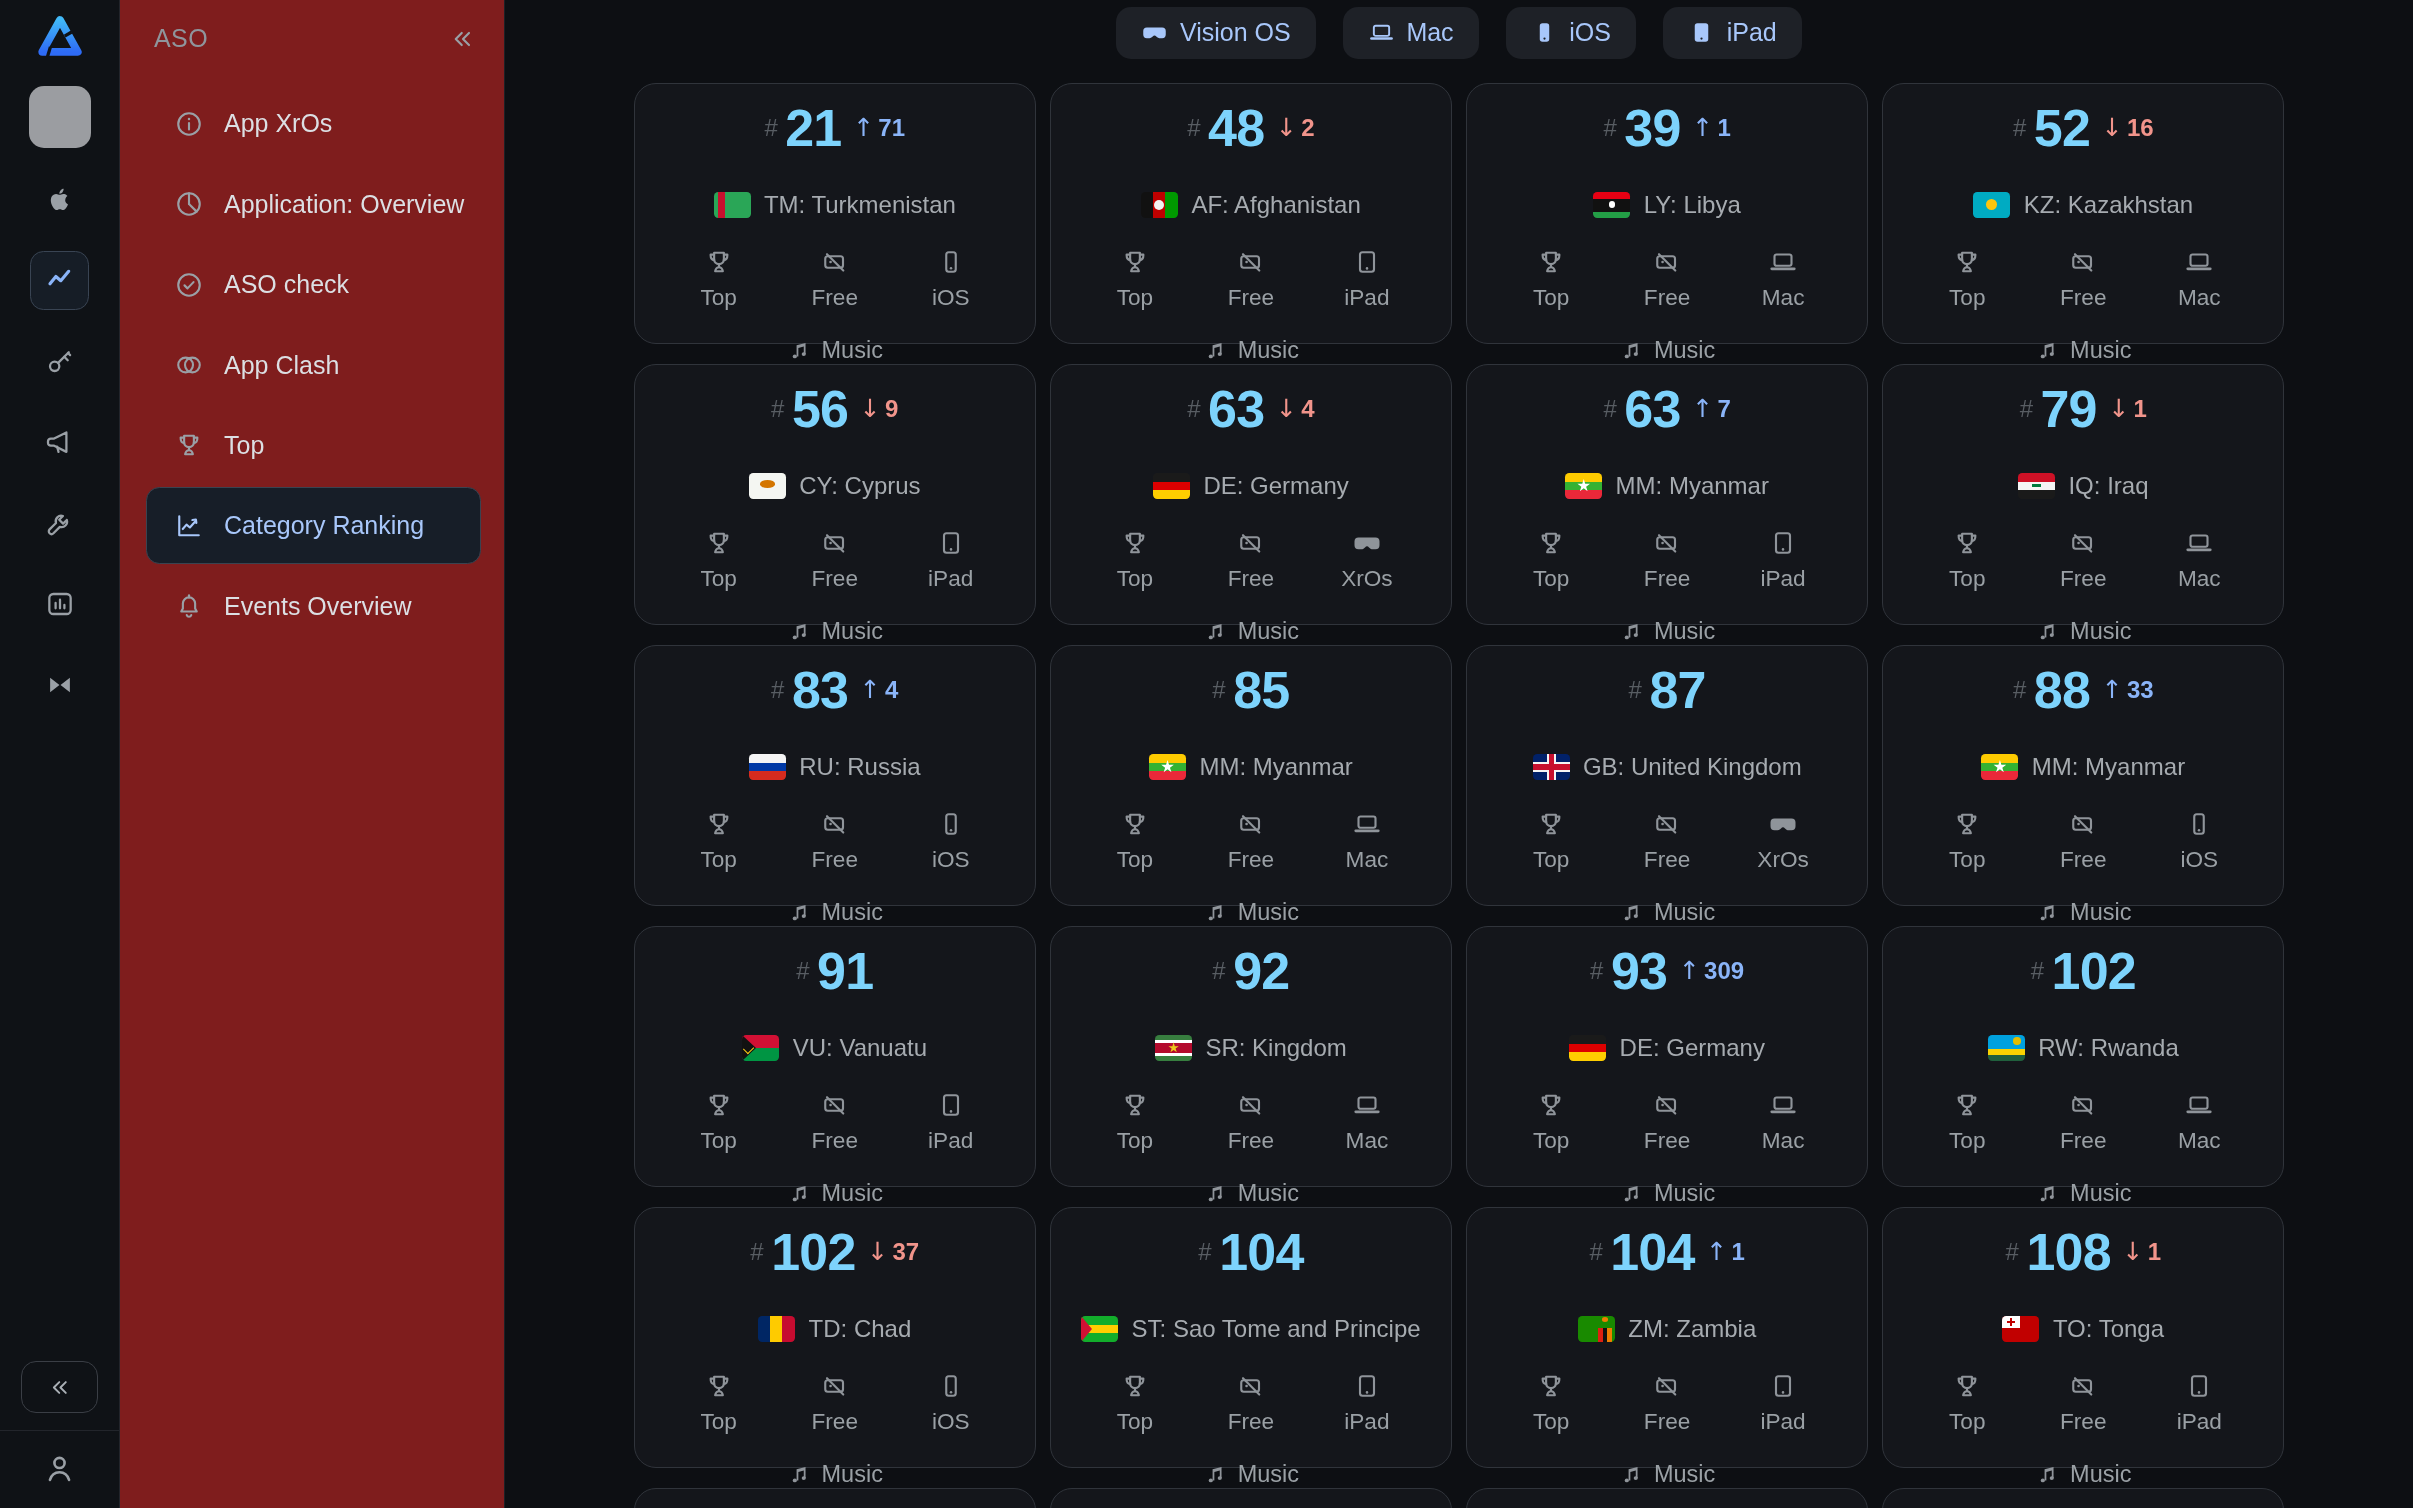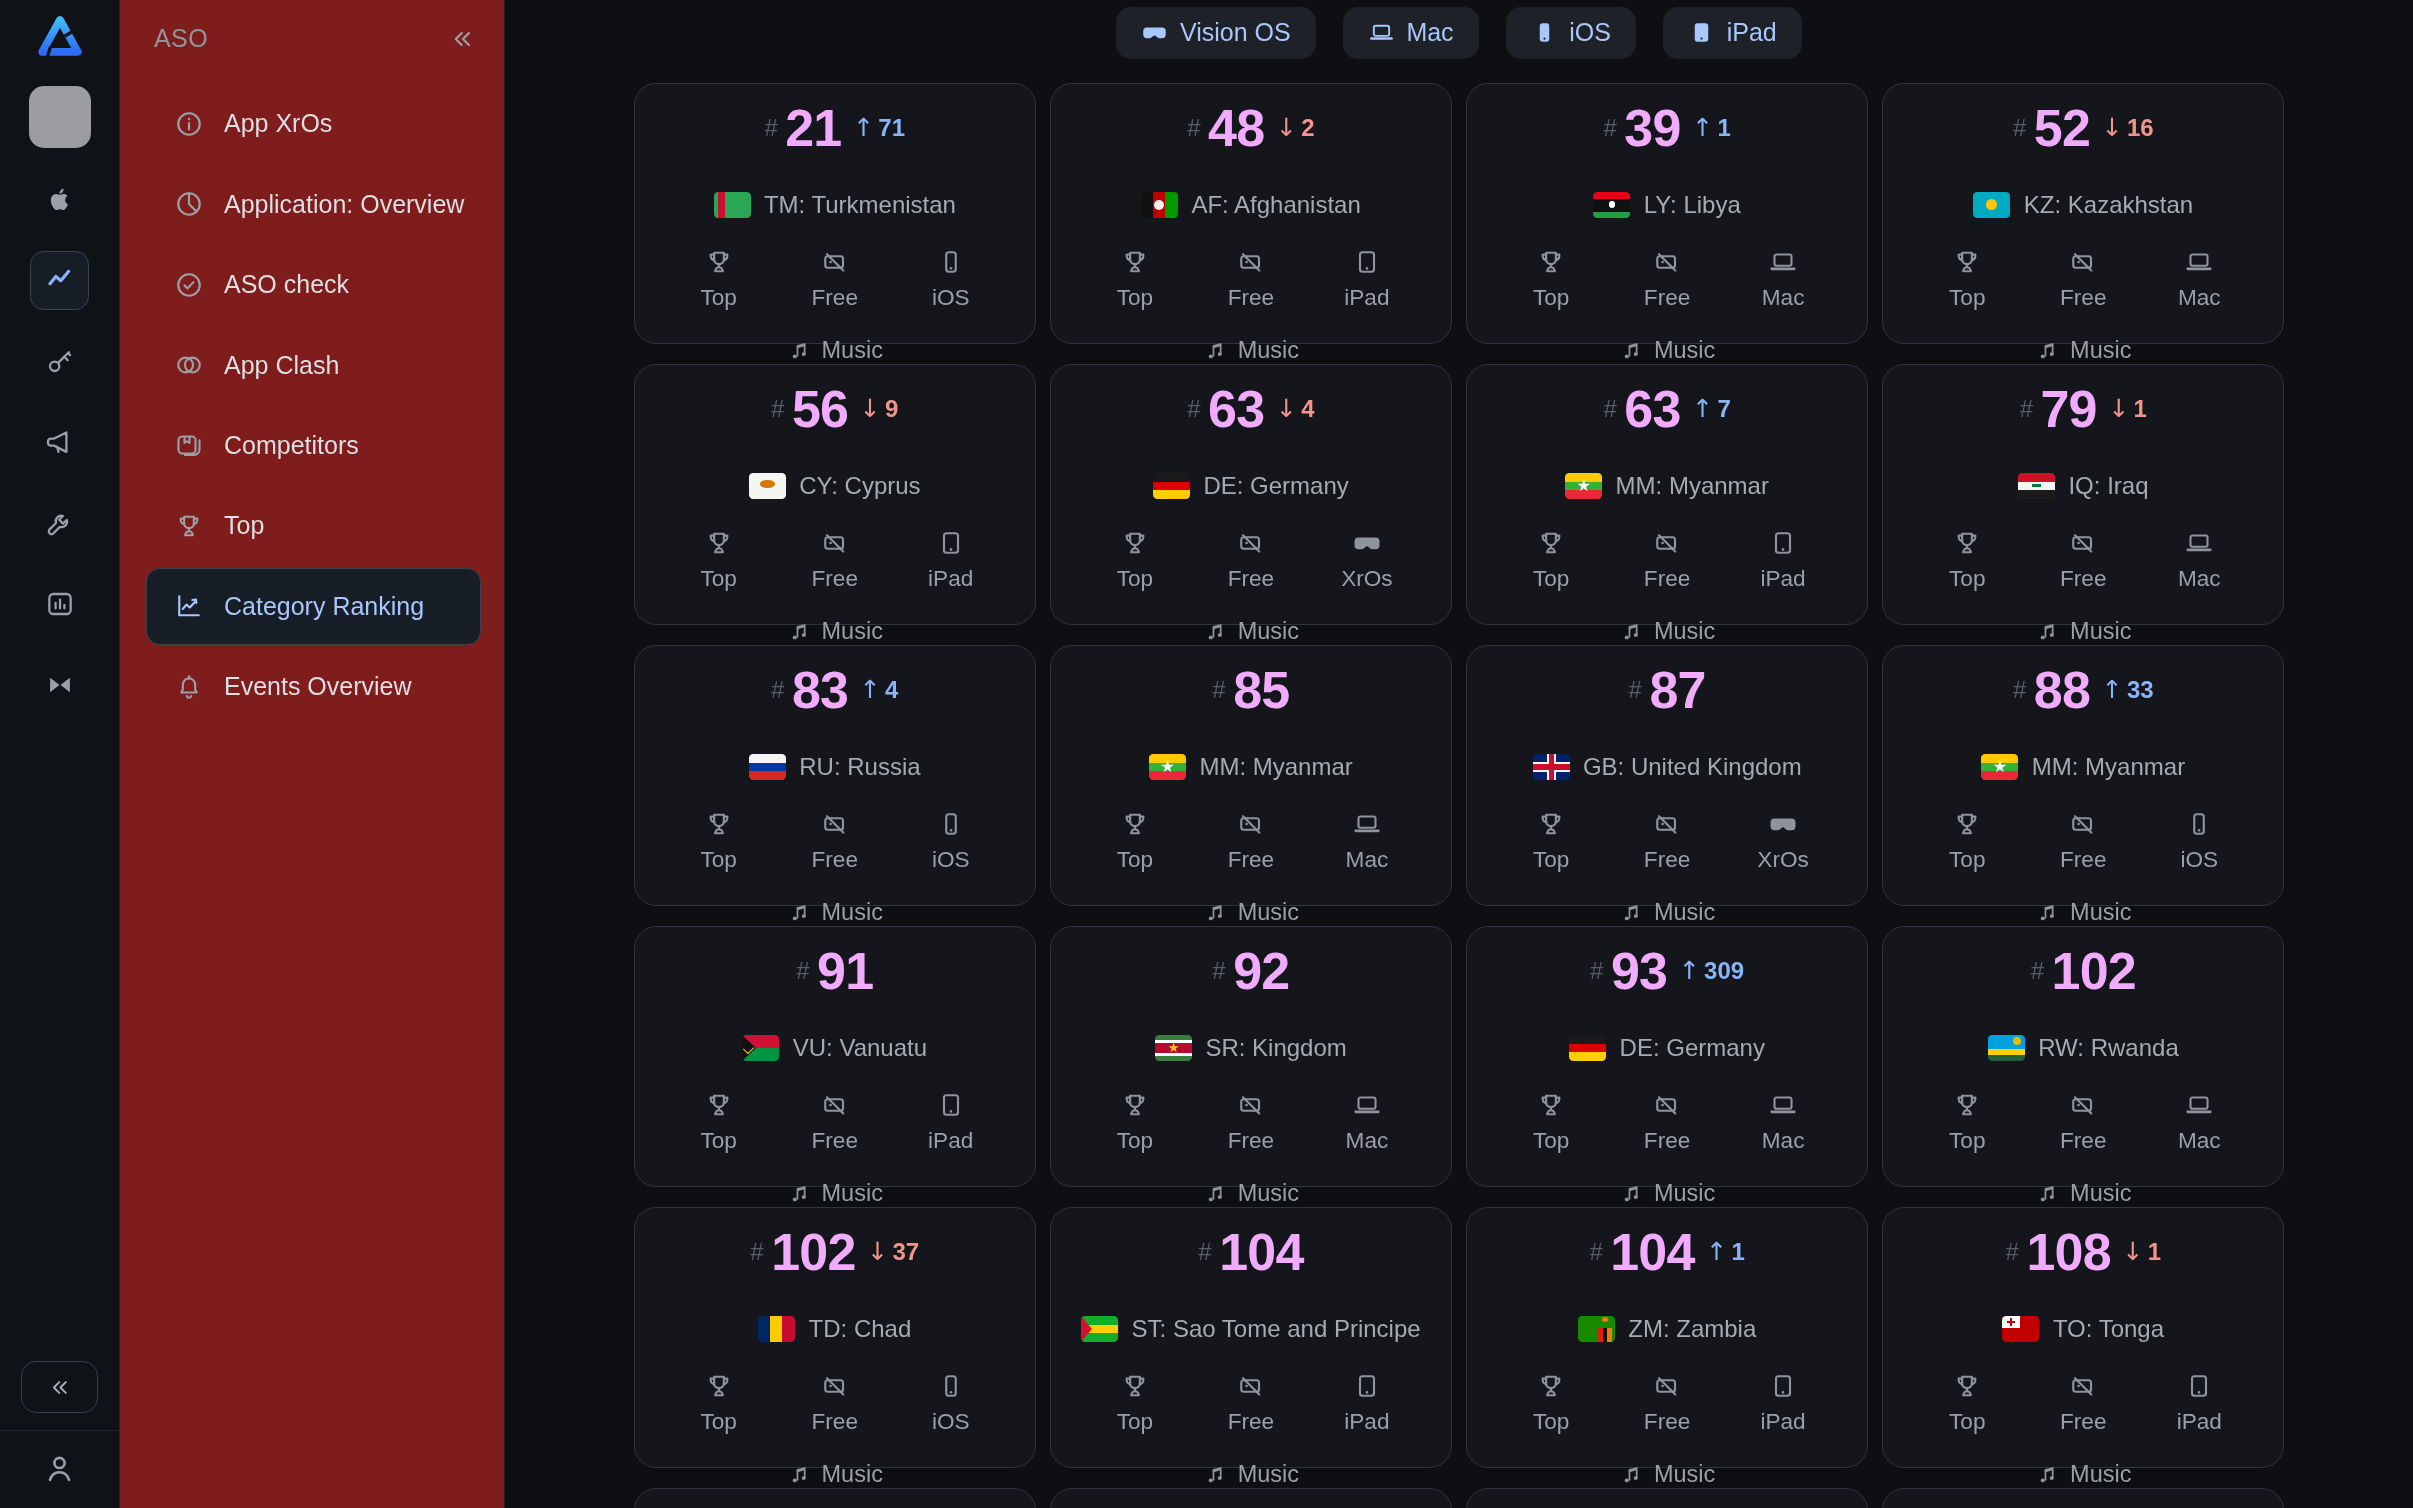--- a/index.html
+++ b/index.html
@@ -55,7 +55,7 @@
     padding-top:17px;box-sizing:border-box}
   .rank-row{display:flex;align-items:center;justify-content:center;height:54px}
   .rank-hash{font-size:24px;color:#585d63;margin-right:7.5px}
-  .rank-num{font-size:52px;font-weight:bold;color:#f0abfc;letter-spacing:-0.8px;line-height:1}
+  .rank-num{font-size:52px;font-weight:bold;color:#7dd3fc;letter-spacing:-0.8px;line-height:1}
   .delta{display:flex;align-items:center;margin-left:11.7px;gap:4.2px;font-weight:bold;font-size:24px}
   .delta .arrow{font-family:"DejaVu Sans",sans-serif;font-size:25px;font-weight:normal}
   .delta.up{color:#8ab4f8}

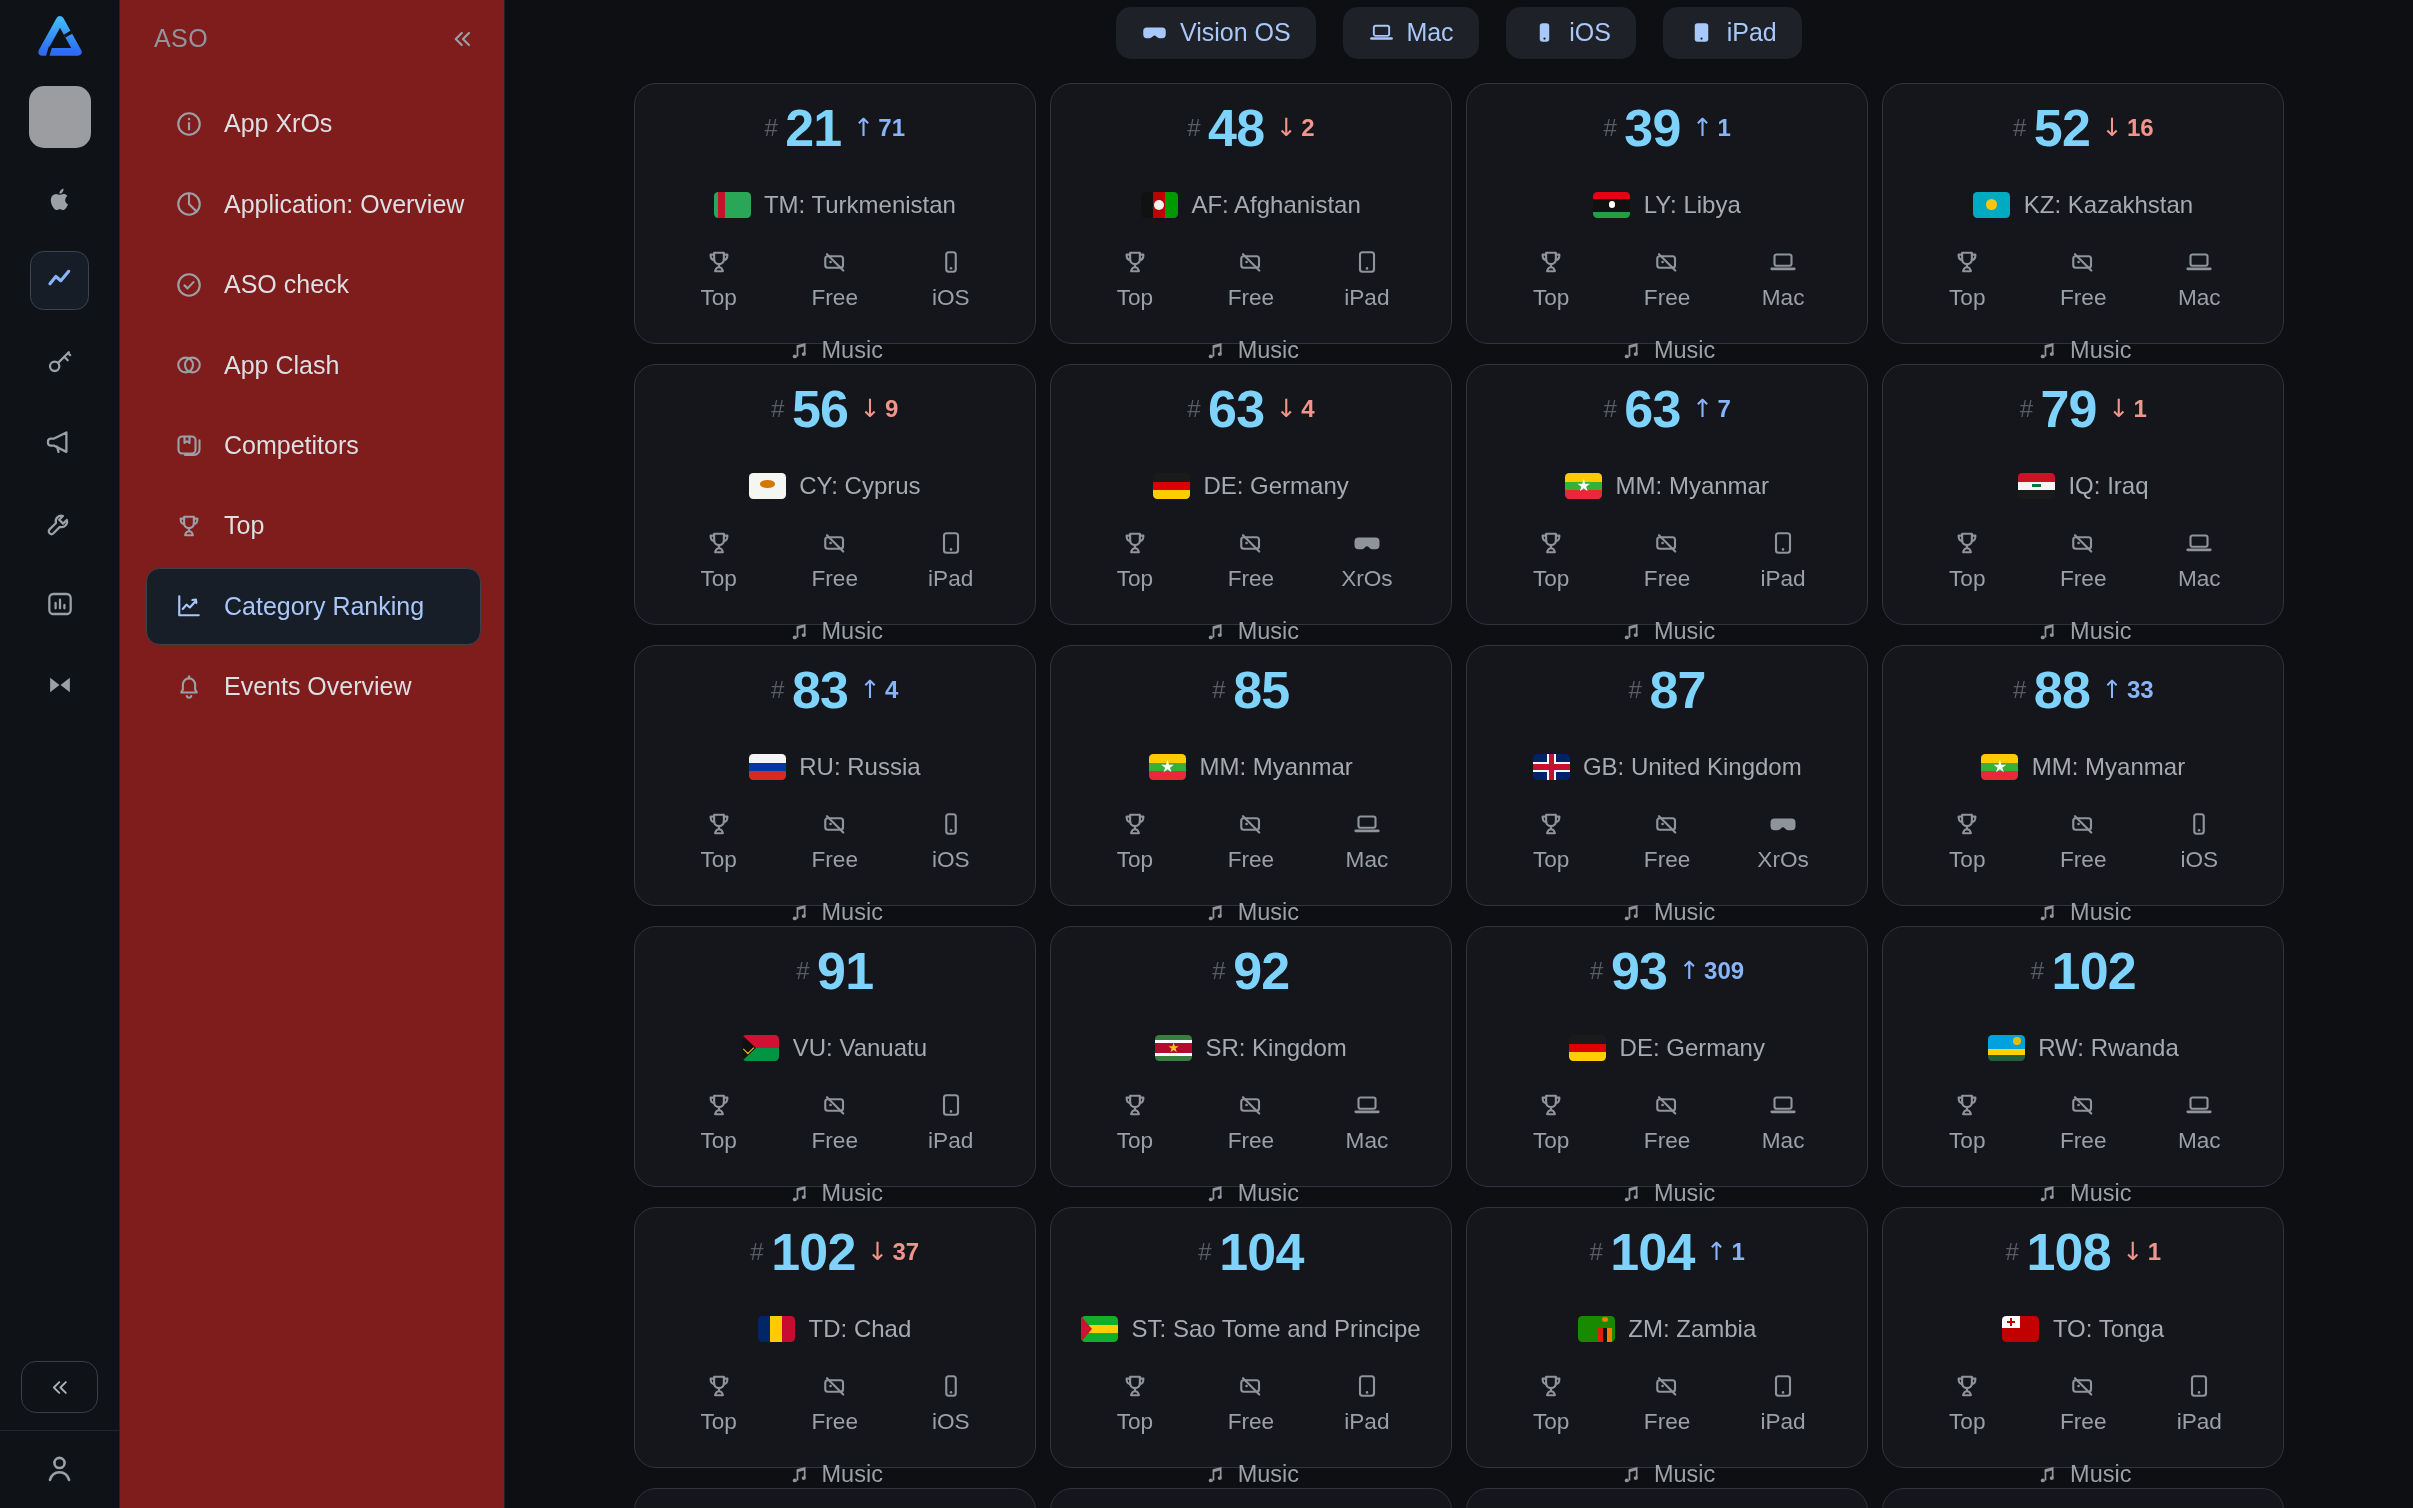--- a/index.html
+++ b/index.html
@@ -263,16 +263,6 @@
       <button class="side-item">
         <span class="icon">
           <svg viewBox="0 0 24 24" fill="none" stroke="currentColor" stroke-width="1.7" stroke-linecap="round" stroke-linejoin="round">
-            <rect x="3.6" y="5.2" width="13.6" height="13.6" rx="3"></rect>
-            <path d="M8.4 5.4v5l2-1.4 2 1.4v-5"></path>
-            <path d="M20.4 8.3v7.3a4.3 4.3 0 0 1-4.3 4.3H8.8"></path>
-          </svg>
-        </span>
-        <span>Competitors</span>
-      </button>
-      <button class="side-item">
-        <span class="icon">
-          <svg viewBox="0 0 24 24" fill="none" stroke="currentColor" stroke-width="1.7" stroke-linecap="round" stroke-linejoin="round">
             <path d="M8.1 4.6h7.8v5.2a3.9 3.9 0 0 1-7.8 0z"></path>
             <path d="M8.1 6.1H5.3c-.1 2.6 1.1 4.2 2.9 4.4"></path>
             <path d="M15.9 6.1h2.8c.1 2.6-1.1 4.2-2.9 4.4"></path>

